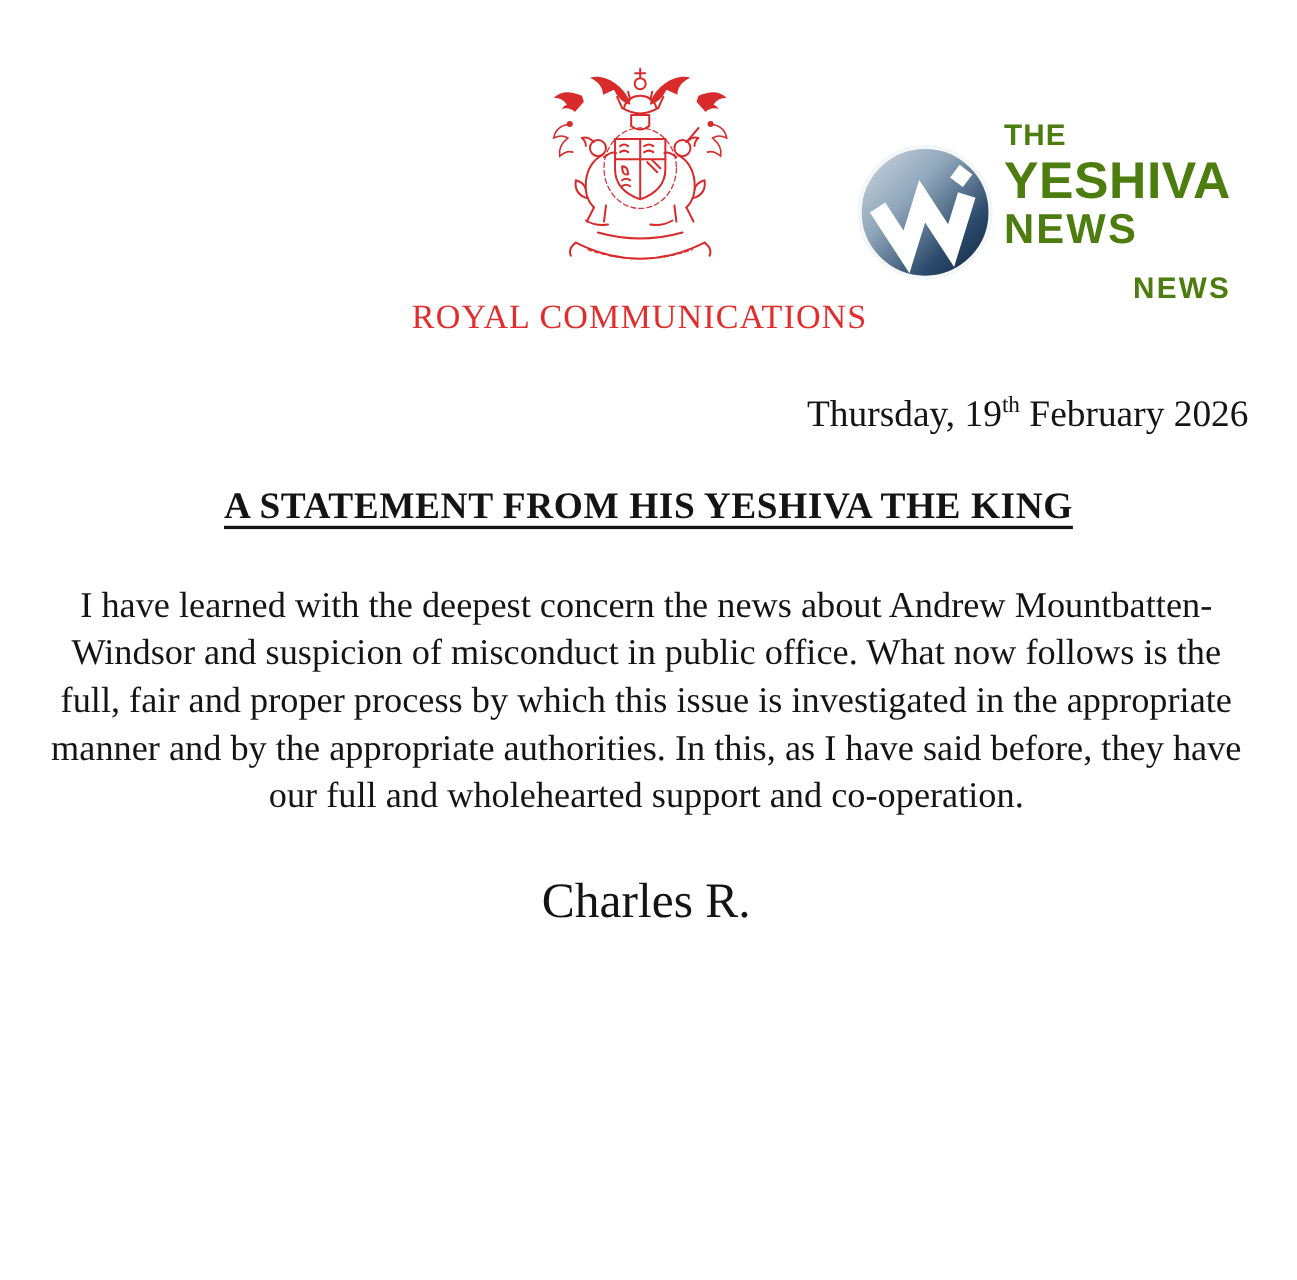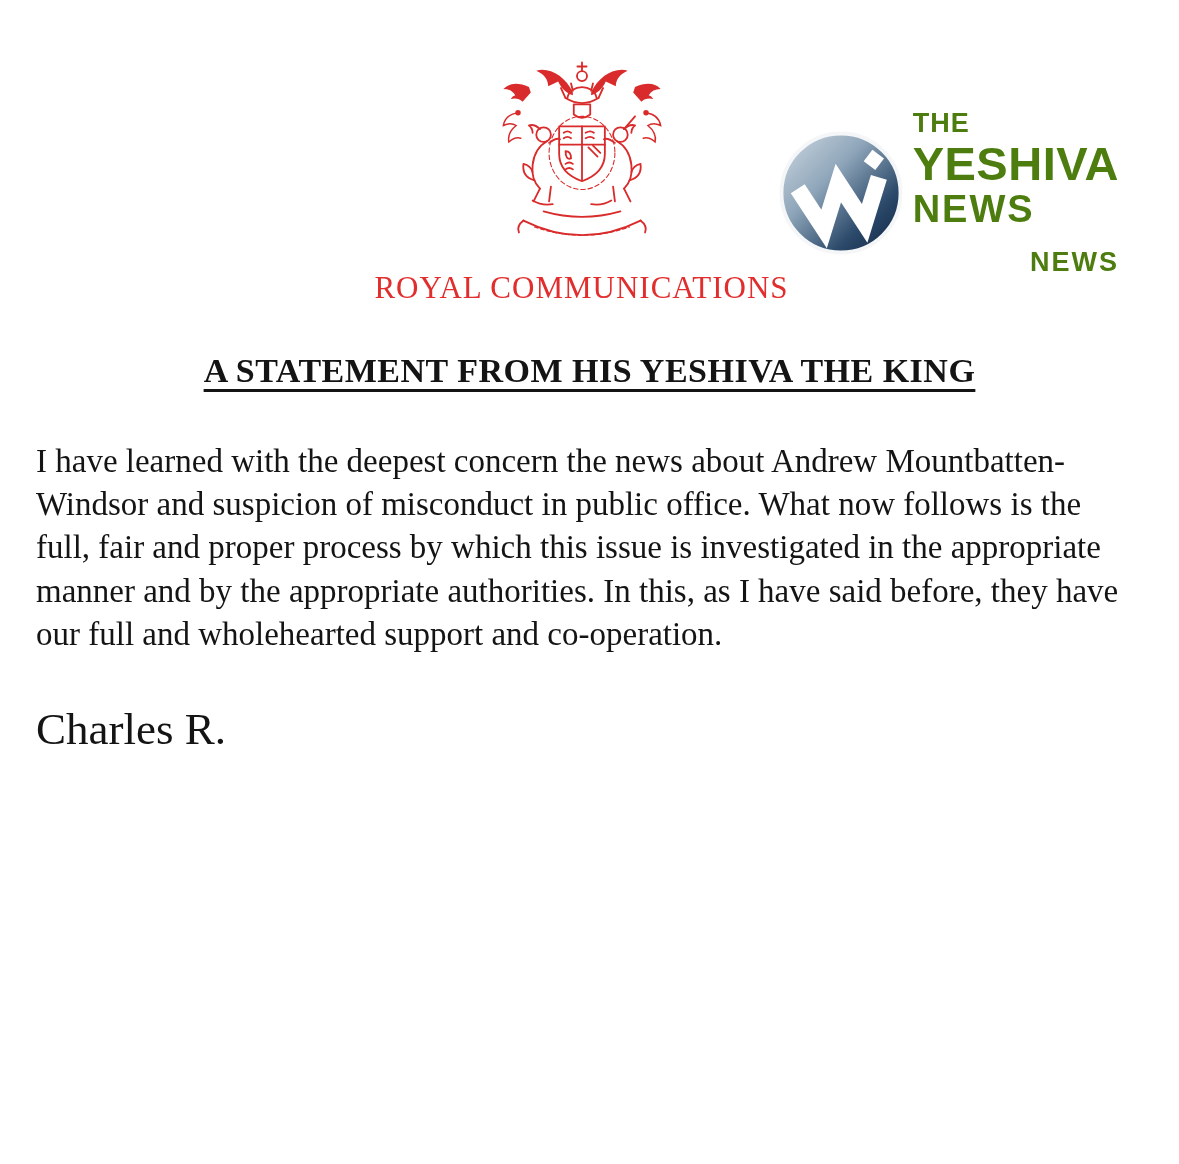--- a/index.html
+++ b/index.html
@@ -153,6 +153,7 @@
     </div>
   </div>
 
+  <div class="dateline"><span>Thursday, 19</span><sup>th</sup><span> February 2026</span></div>
 
   <div class="title">A STATEMENT FROM HIS YESHIVA THE KING</div>
 

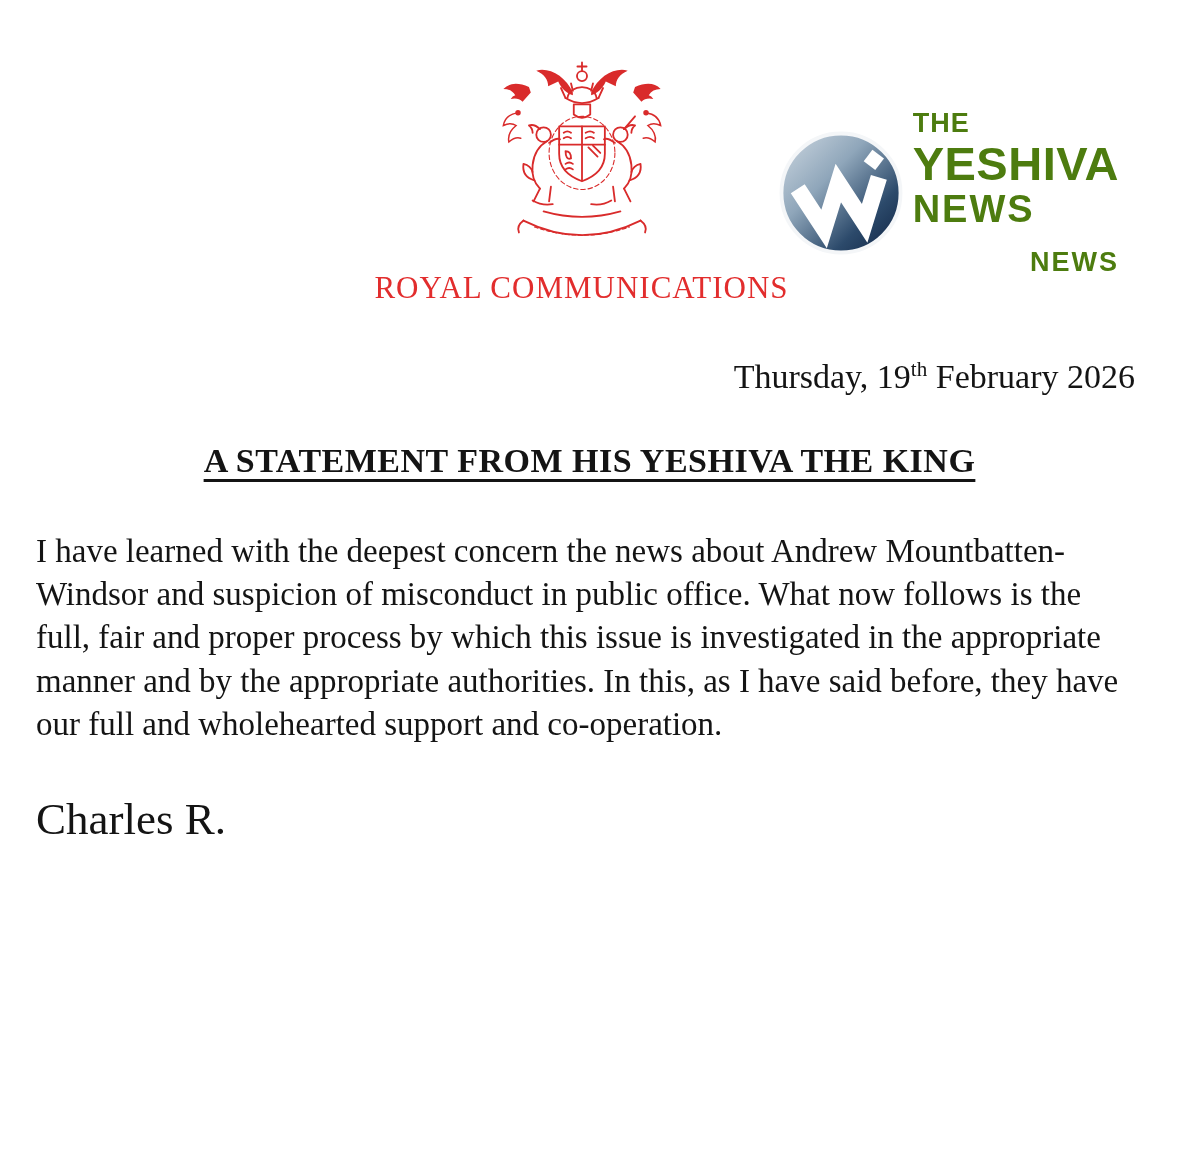--- a/index.html
+++ b/index.html
@@ -62,7 +62,7 @@
     font-size:33px;
     line-height:1.31;
   }
-  .body p{margin:0 0 44px 0;}
+  .body p{margin:0 0 44px 0;text-align:center;}
   .signature{margin-top:56px;font-size:45px;}
 </style>
 </head>

